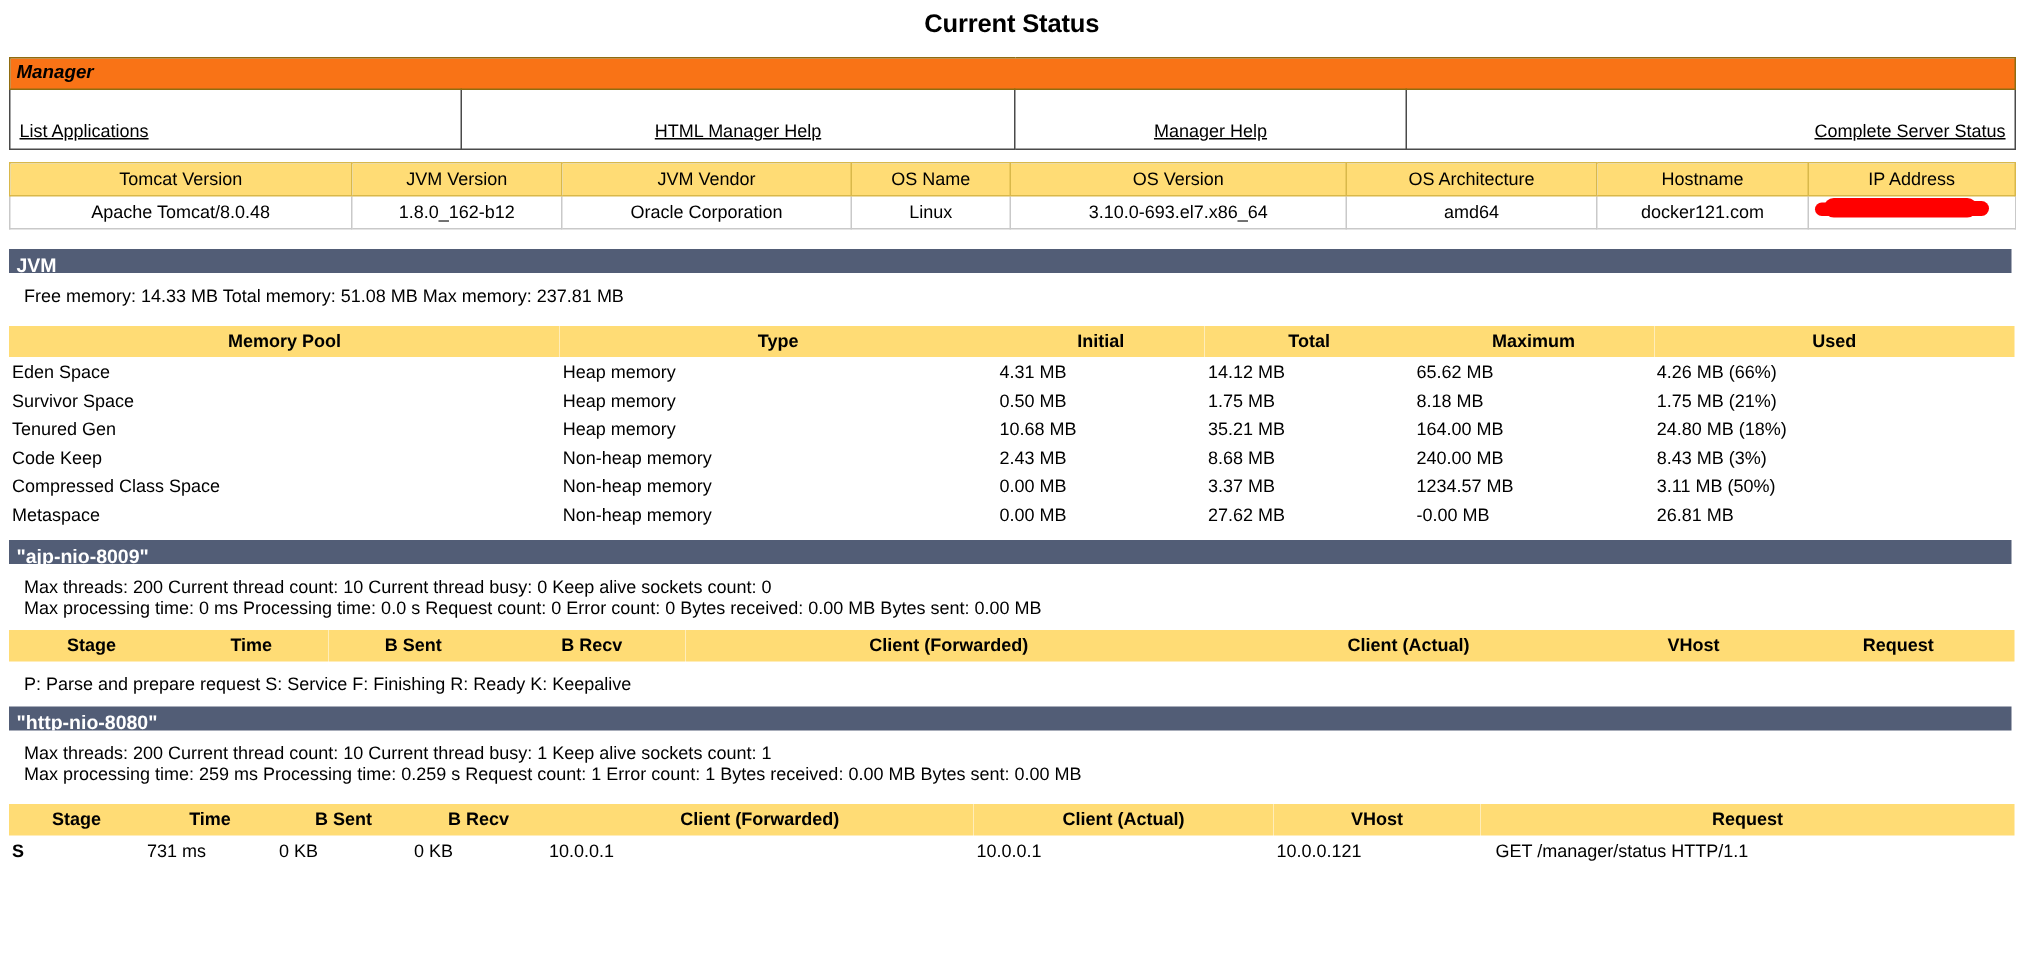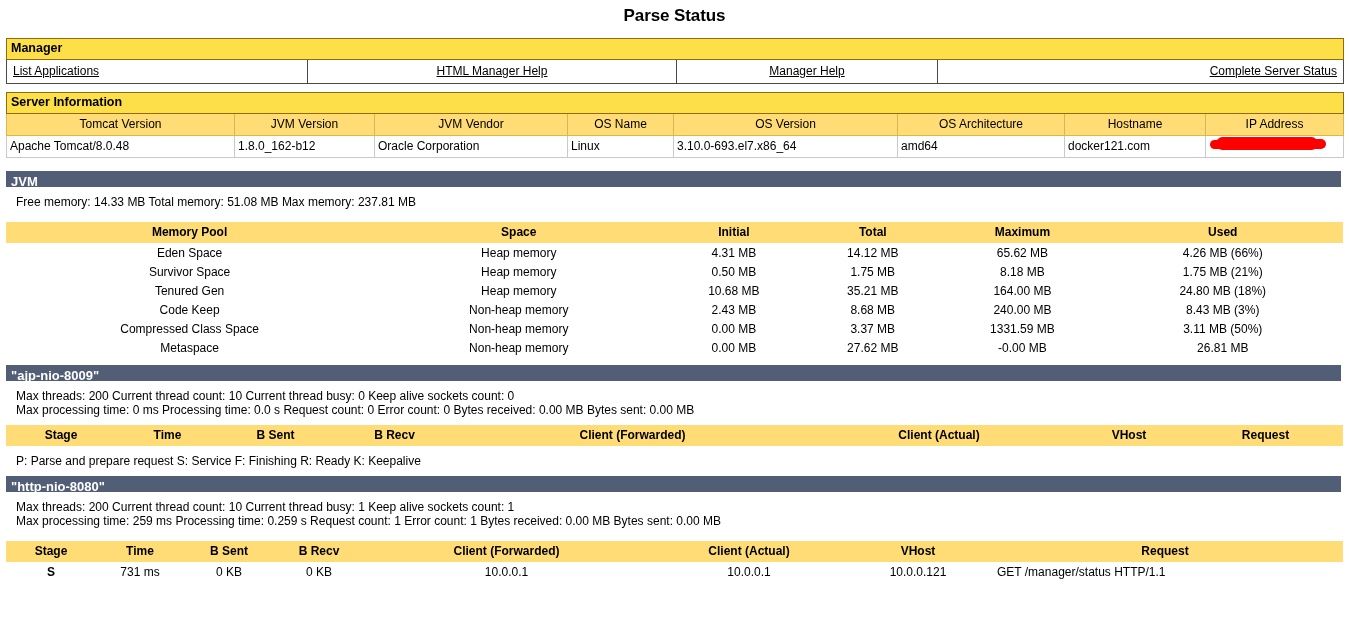--- a/index.html
+++ b/index.html
@@ -177,7 +177,7 @@
 </head>
 <body>
 
-<div class="page-title">Parse Status</div>
+<div class="page-title">Current Status</div>
 
 <table class="tc">
   <colgroup>

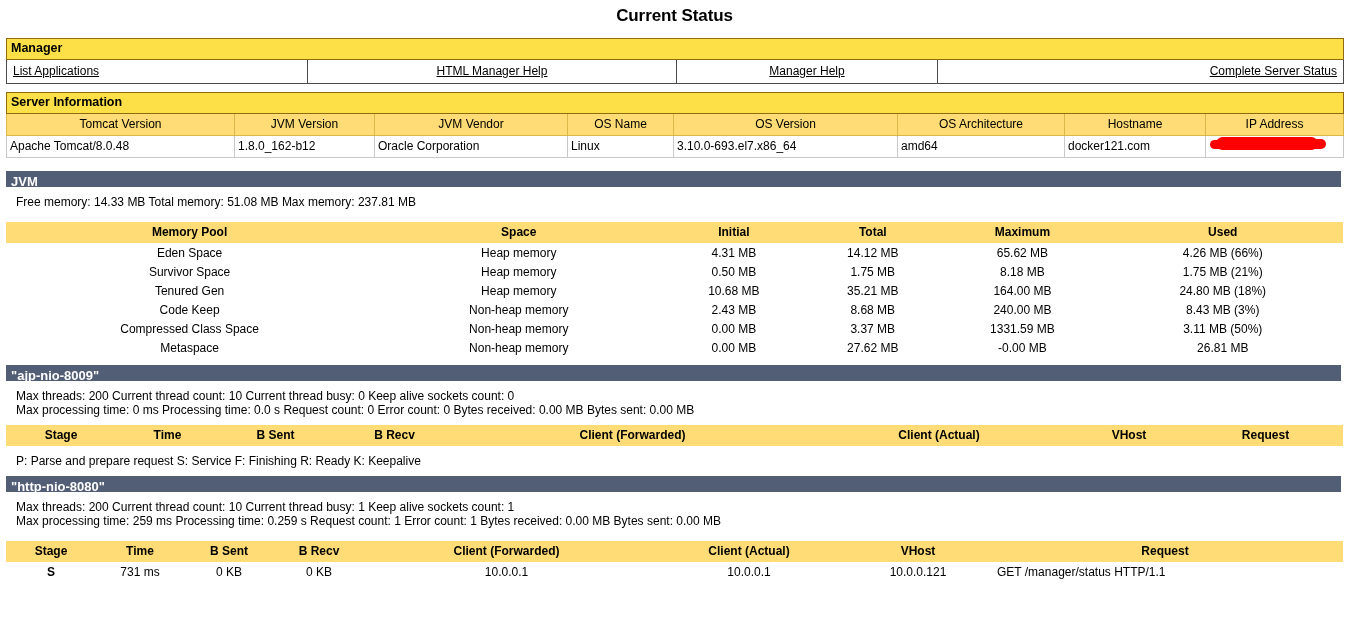--- a/index.html
+++ b/index.html
@@ -35,8 +35,9 @@
 
   
   .bar-gold {
-    background: #fde047;
+    background: #f97316;
     color: #000000;
+    font-style: italic;
     font-weight: bold;
     font-size: 12.5px;
     text-align: left;

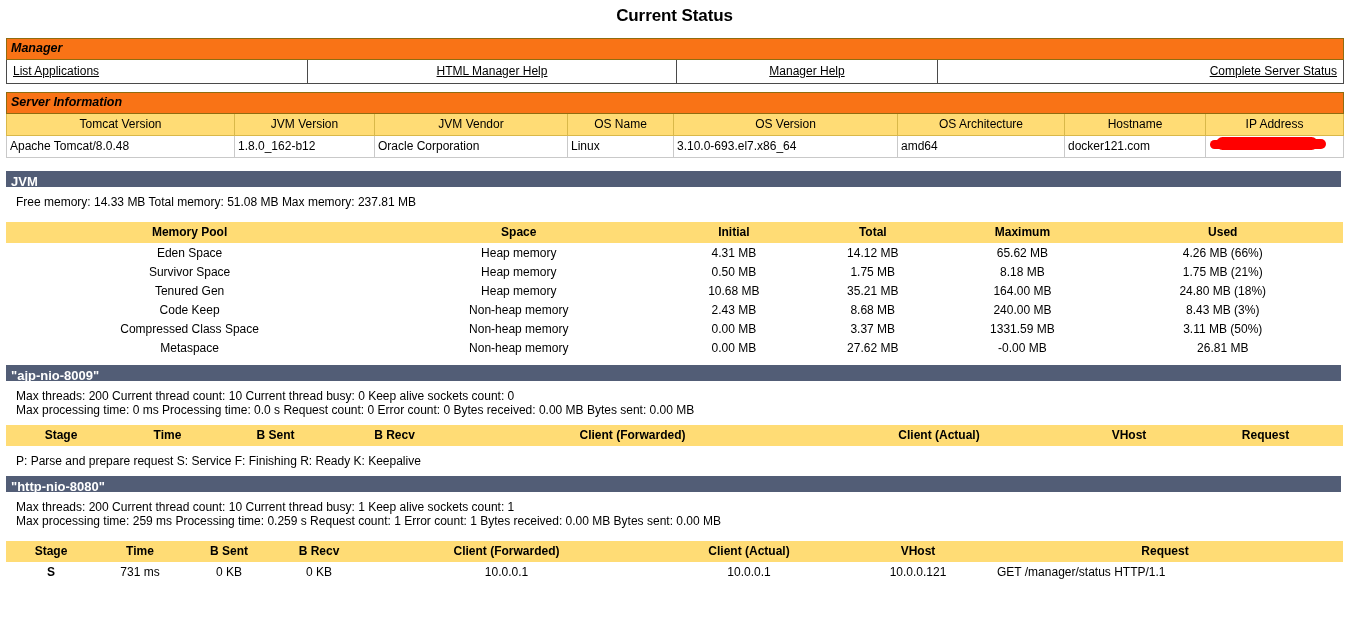--- a/index.html
+++ b/index.html
@@ -51,7 +51,7 @@
     border: 1px solid #4a4a4a;
     background: #ffffff;
     text-align: center;
-    padding: 4px 6px 5px 6px;
+    padding: 20px 6px 5px 6px;
     height: 14px;
     white-space: nowrap;
     overflow: hidden;

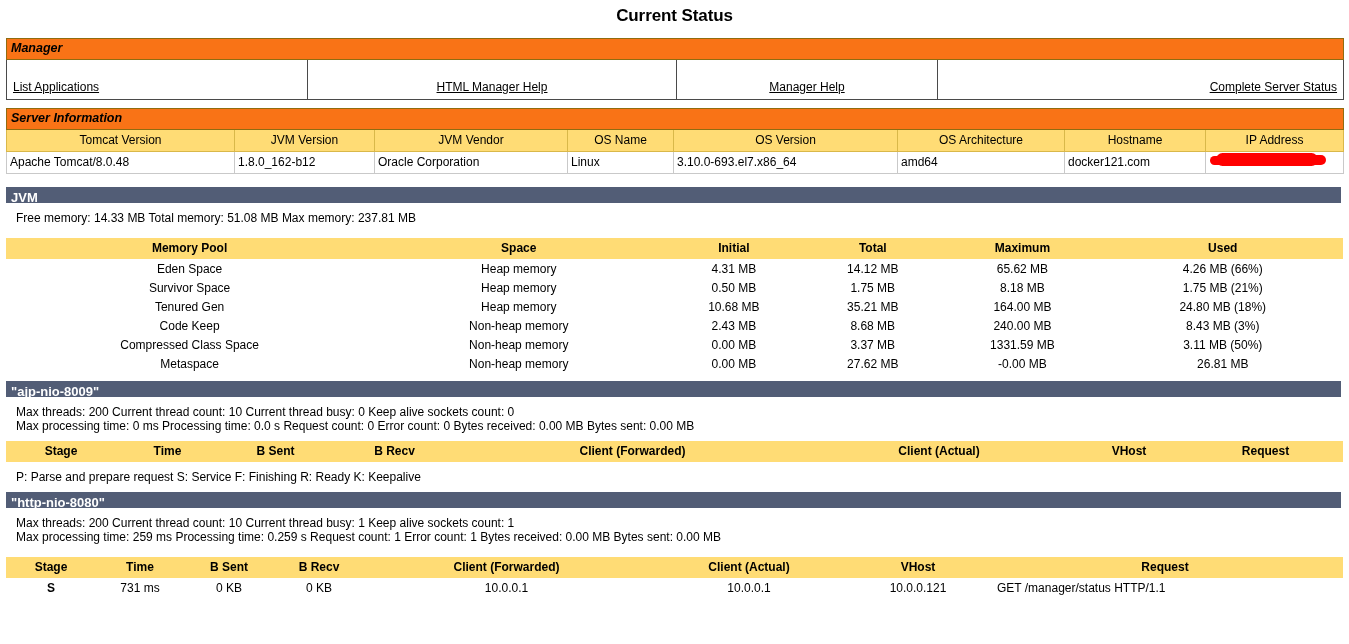--- a/index.html
+++ b/index.html
@@ -222,9 +222,6 @@
       <col style="width:138px">
   </colgroup>
   <tbody>
-      <tr>
-    <td class="bar-gold" colspan="8">Server Information</td>
-  </tr>
   <tr>
     <th class="hdr">Tomcat Version</th>
     <th class="hdr">JVM Version</th>

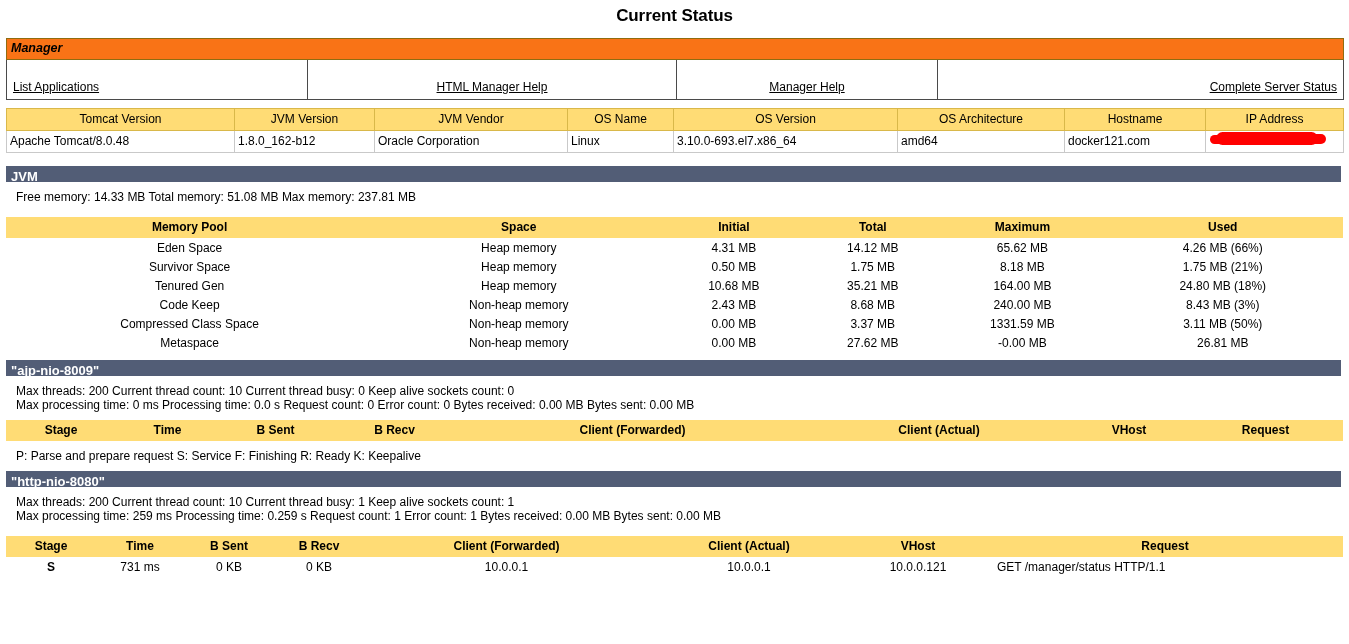--- a/index.html
+++ b/index.html
@@ -79,7 +79,7 @@
   td.cell {
     border: 1px solid #c9c9c9;
     background: #ffffff;
-    text-align: left;
+    text-align: center;
     padding: 3px 3px 4px 3px;
     font-size: 12px;
     height: 14px;

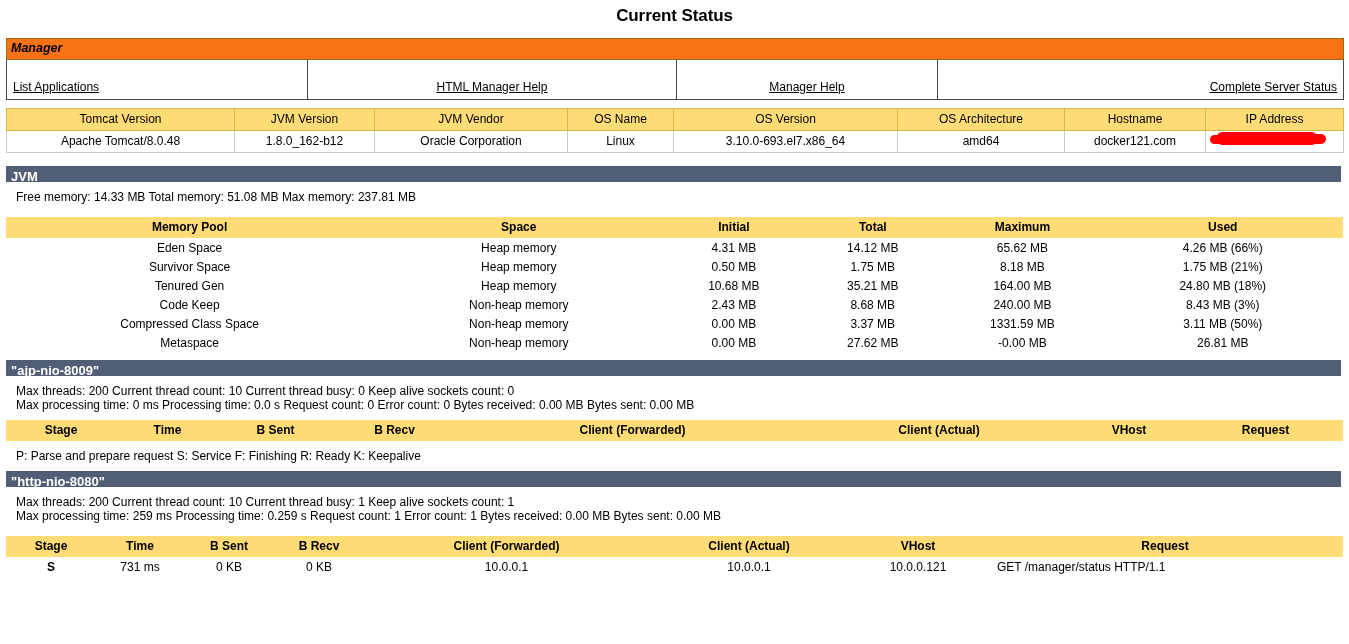--- a/index.html
+++ b/index.html
@@ -266,7 +266,7 @@
   <tbody>
       <tr>
     <th>Memory Pool</th>
-    <th>Space</th>
+    <th>Type</th>
     <th>Initial</th>
     <th>Total</th>
     <th>Maximum</th>

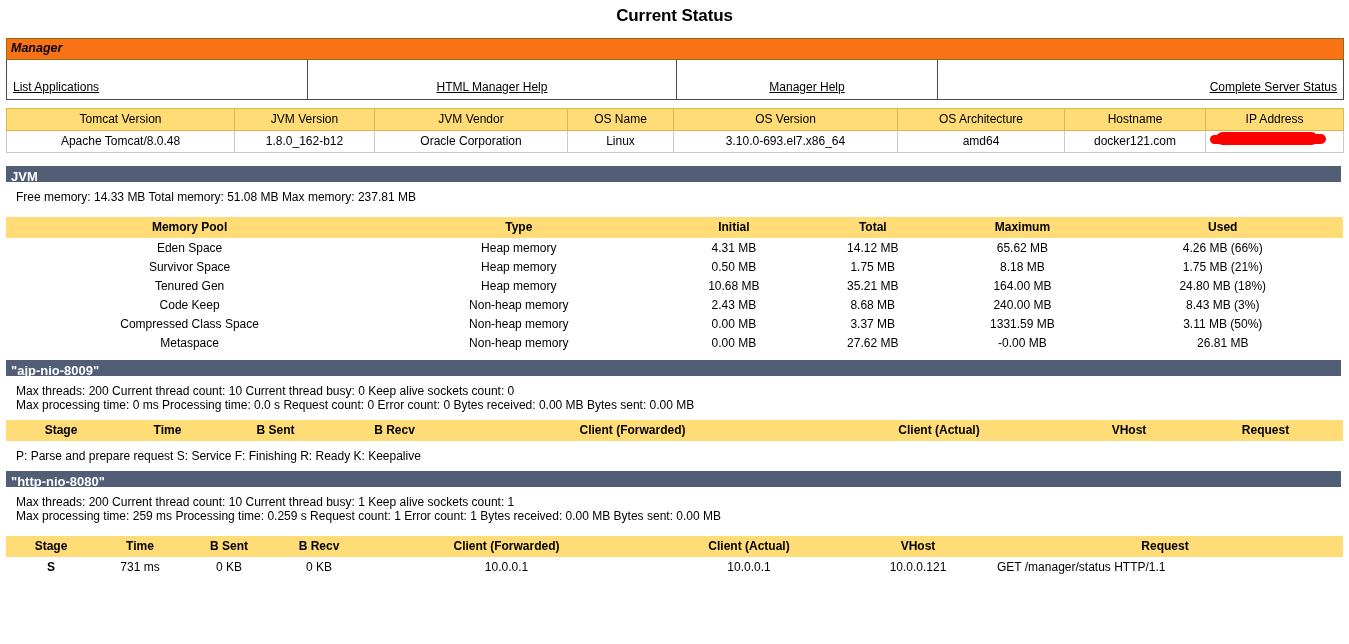--- a/index.html
+++ b/index.html
@@ -133,7 +133,7 @@
   }
   table.plain td {
     background: #ffffff;
-    text-align: center;
+    text-align: left;
     padding: 2px 2px 2px 2px;
     border: 0;
     font-size: 12px;

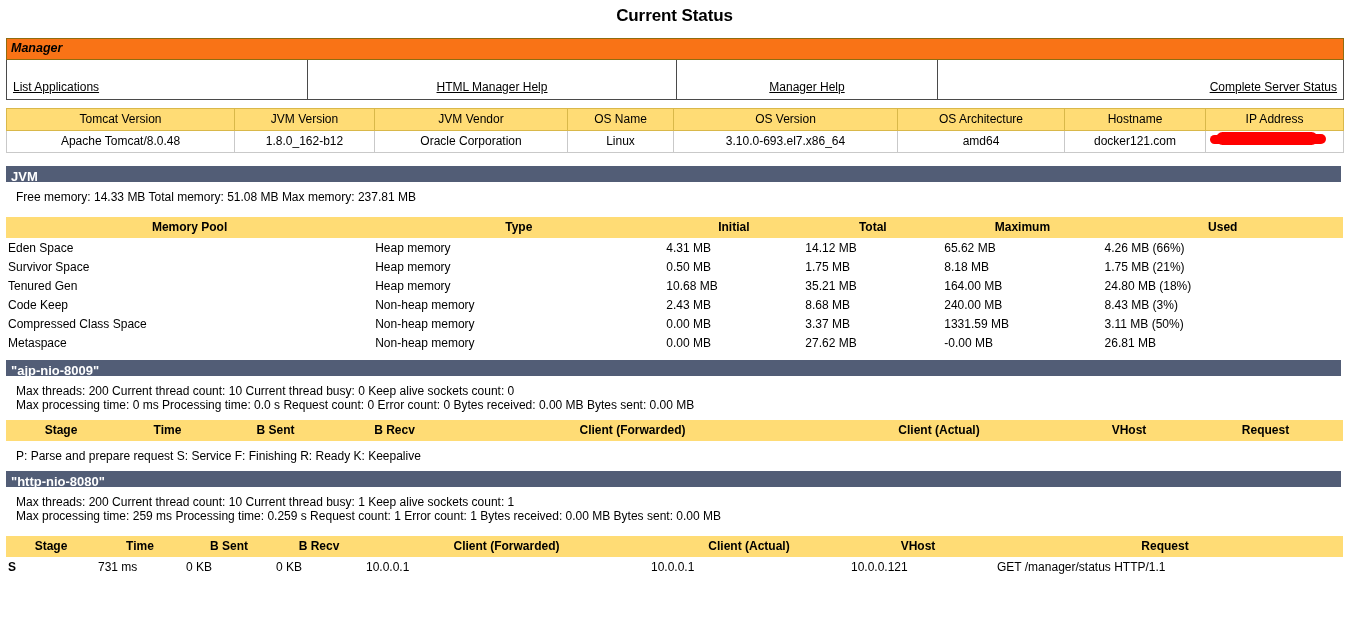--- a/index.html
+++ b/index.html
@@ -309,7 +309,7 @@
     <td>Non-heap memory</td>
     <td>0.00 MB</td>
     <td>3.37 MB</td>
-    <td>1331.59 MB</td>
+    <td>1234.57 MB</td>
     <td>3.11 MB (50%)</td>
   </tr>
   <tr>

